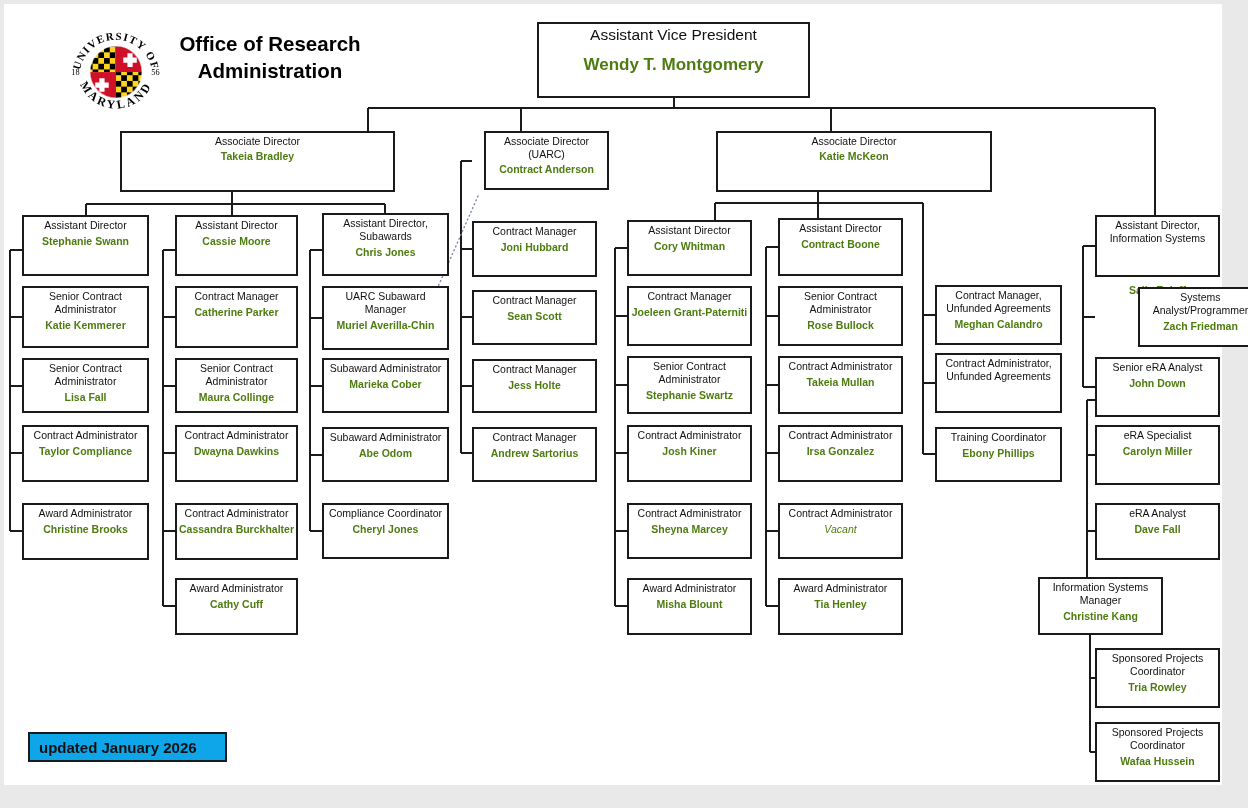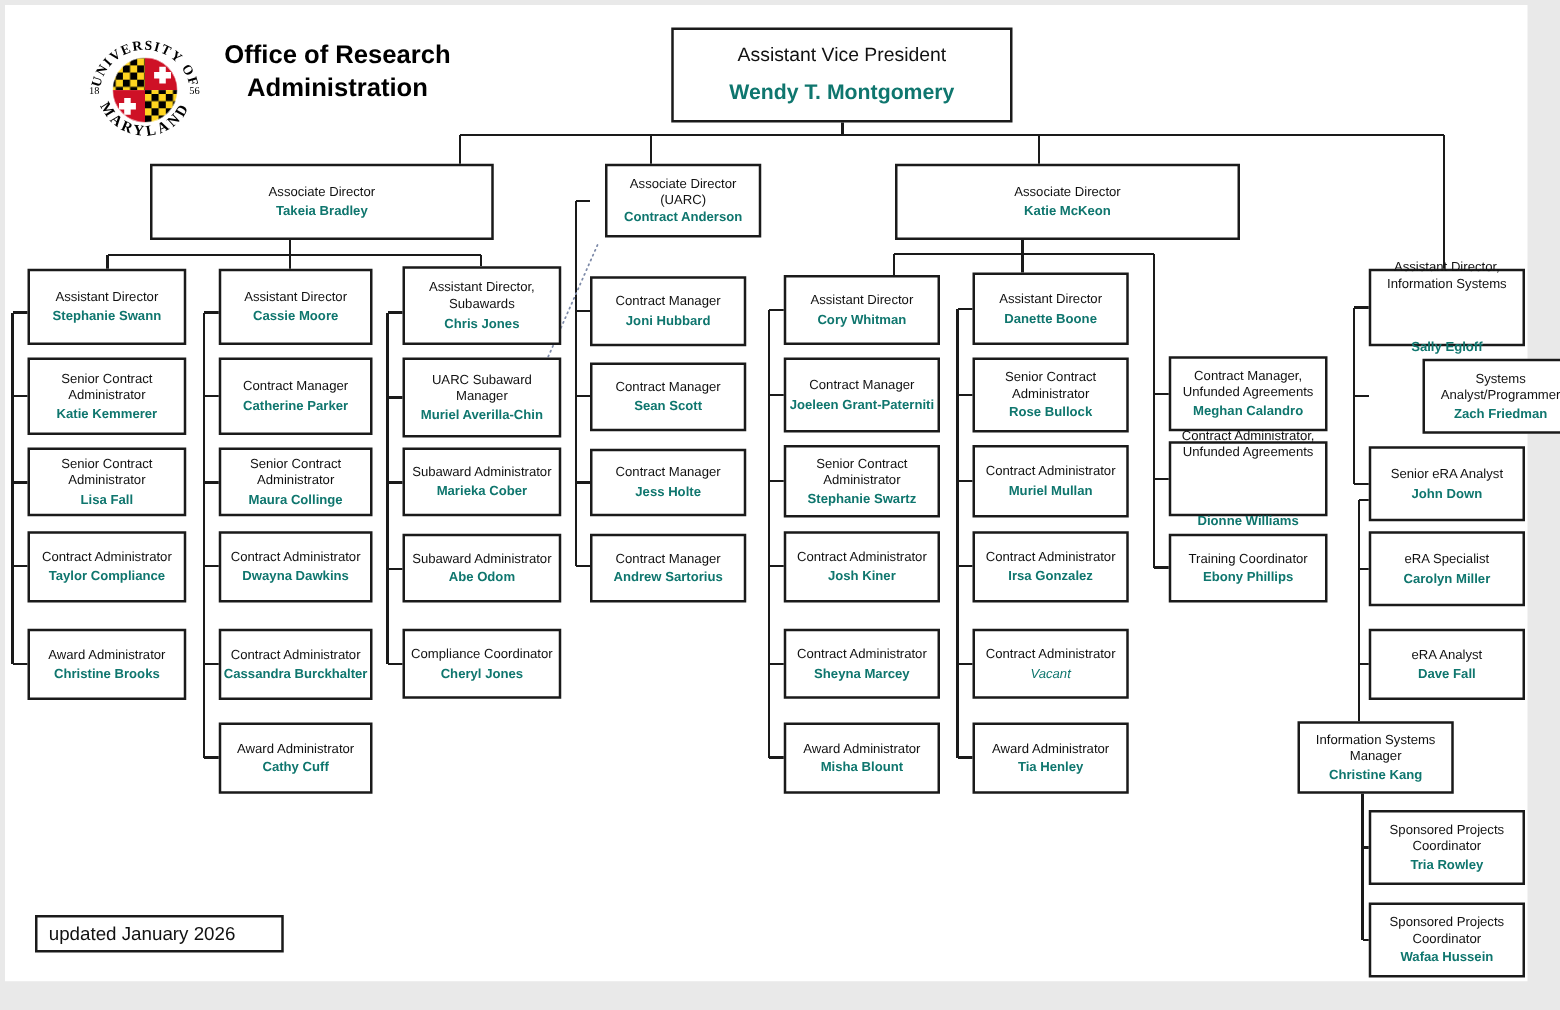--- a/index.html
+++ b/index.html
@@ -17,7 +17,7 @@
   .box{
     position:absolute;box-sizing:border-box;
     border:2px solid #1a1a1a;background:#fff;
-    display:flex;flex-direction:column;align-items:center;justify-content:center;
+    display:flex;flex-direction:column;align-items:center;
     text-align:center;padding:2px 1px;
   }
   .role{font-size:10.5px;line-height:1.22;color:#111;}

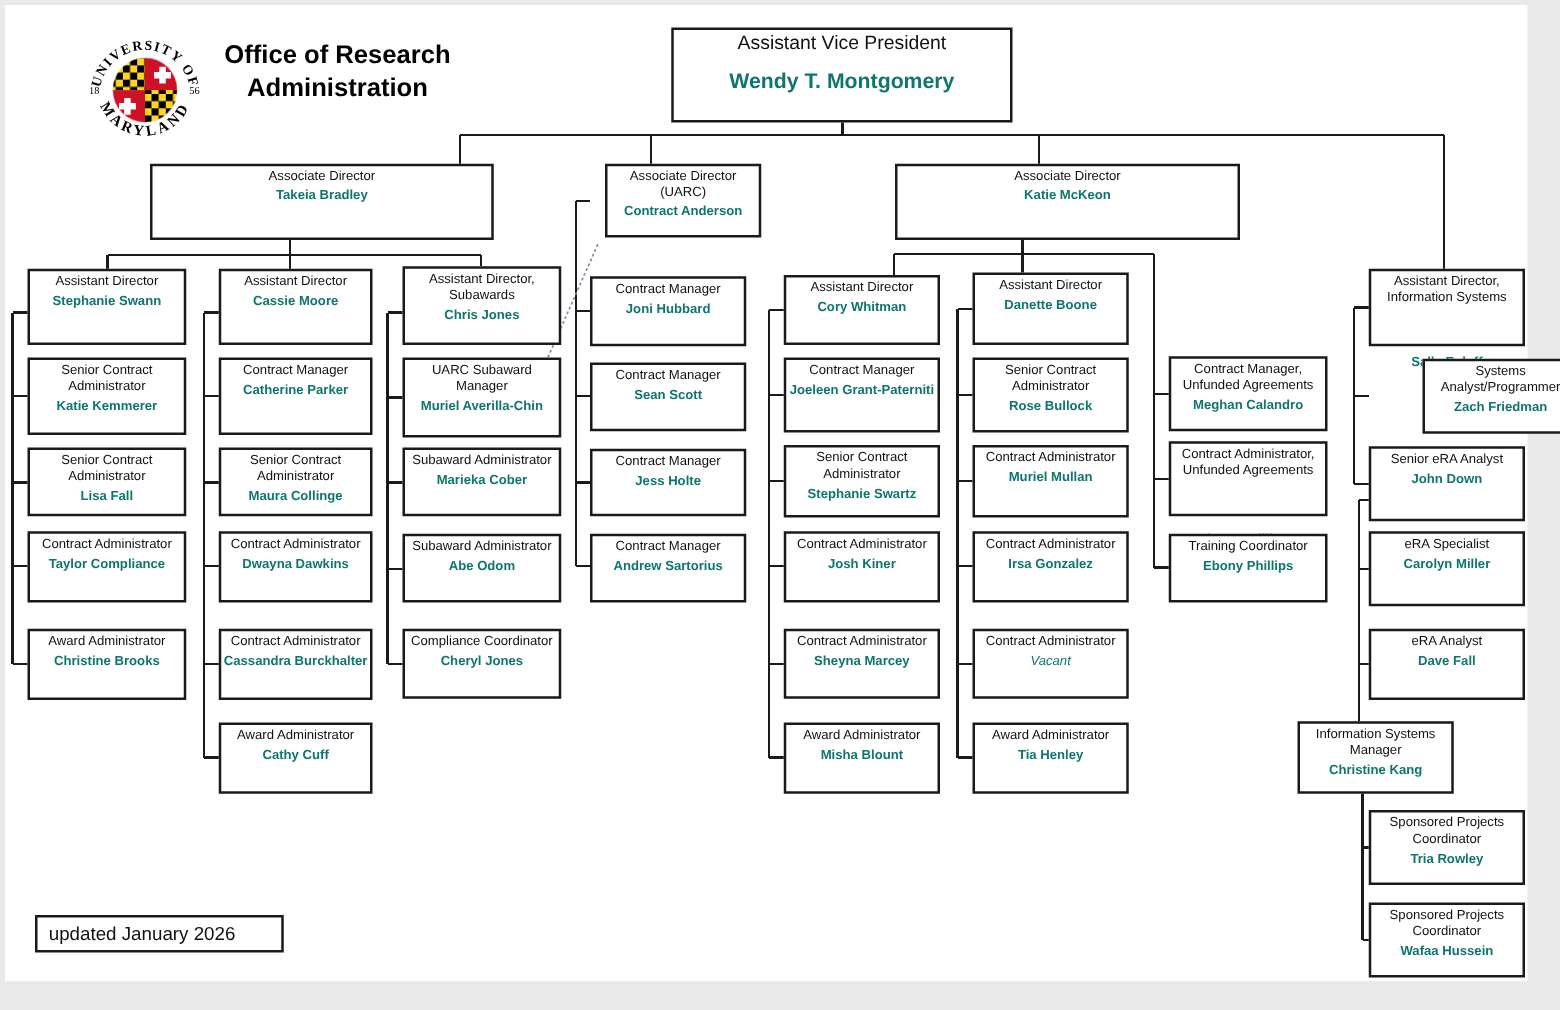--- a/index.html
+++ b/index.html
@@ -21,7 +21,7 @@
     text-align:center;padding:2px 1px;
   }
   .role{font-size:10.5px;line-height:1.22;color:#111;}
-  .name{font-size:10.5px;font-weight:bold;margin-top:3px;white-space:nowrap;color:#0f766e;}
+  .name{font-size:10.5px;font-weight:bold;margin-top:3px;white-space:nowrap;color:#4d7c0f;}
   .name.vacant{font-style:italic;font-weight:normal;}
   .box-avp .role{font-size:15.5px;}
   .box-avp .name{font-size:17px;margin-top:10px;}

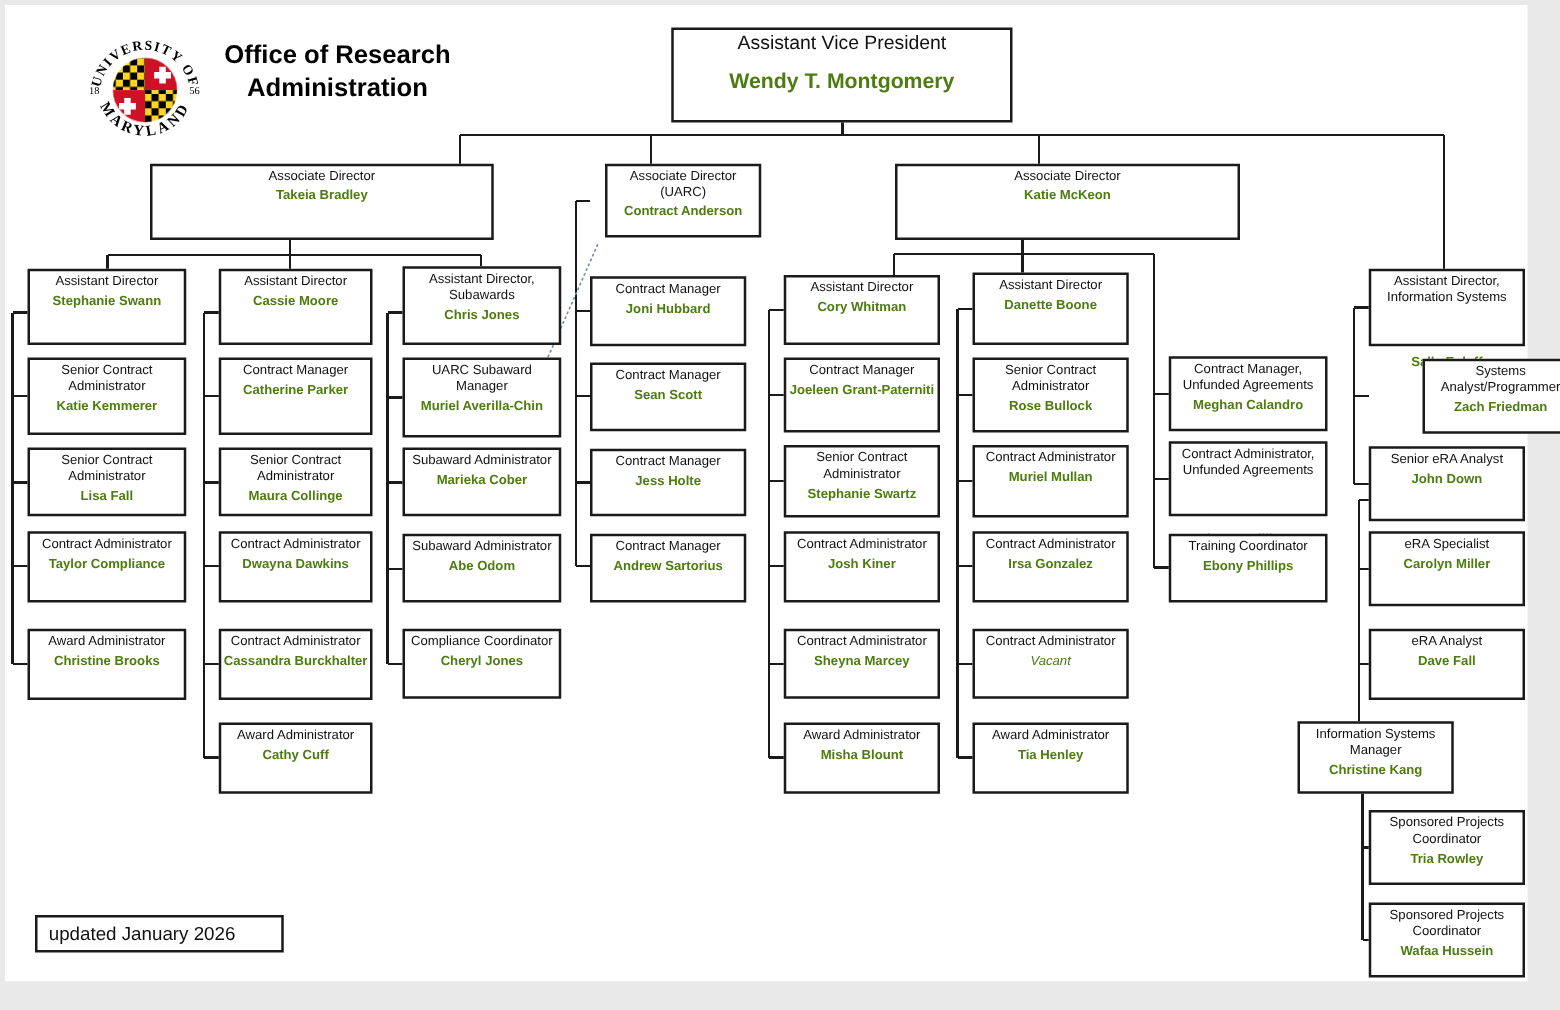--- a/index.html
+++ b/index.html
@@ -289,7 +289,7 @@
     </div>
     <div class="box box-boone" style="left: 778px; top: 218px; width: 125px; height: 58px;">
       <div class="role">Assistant Director</div>
-      <div class="name">Danette Boone</div>
+      <div class="name">Contract Boone</div>
     </div>
     <div class="box box-bullock" style="left: 778px; top: 286px; width: 125px; height: 60px;">
       <div class="role">Senior Contract Administrator</div>

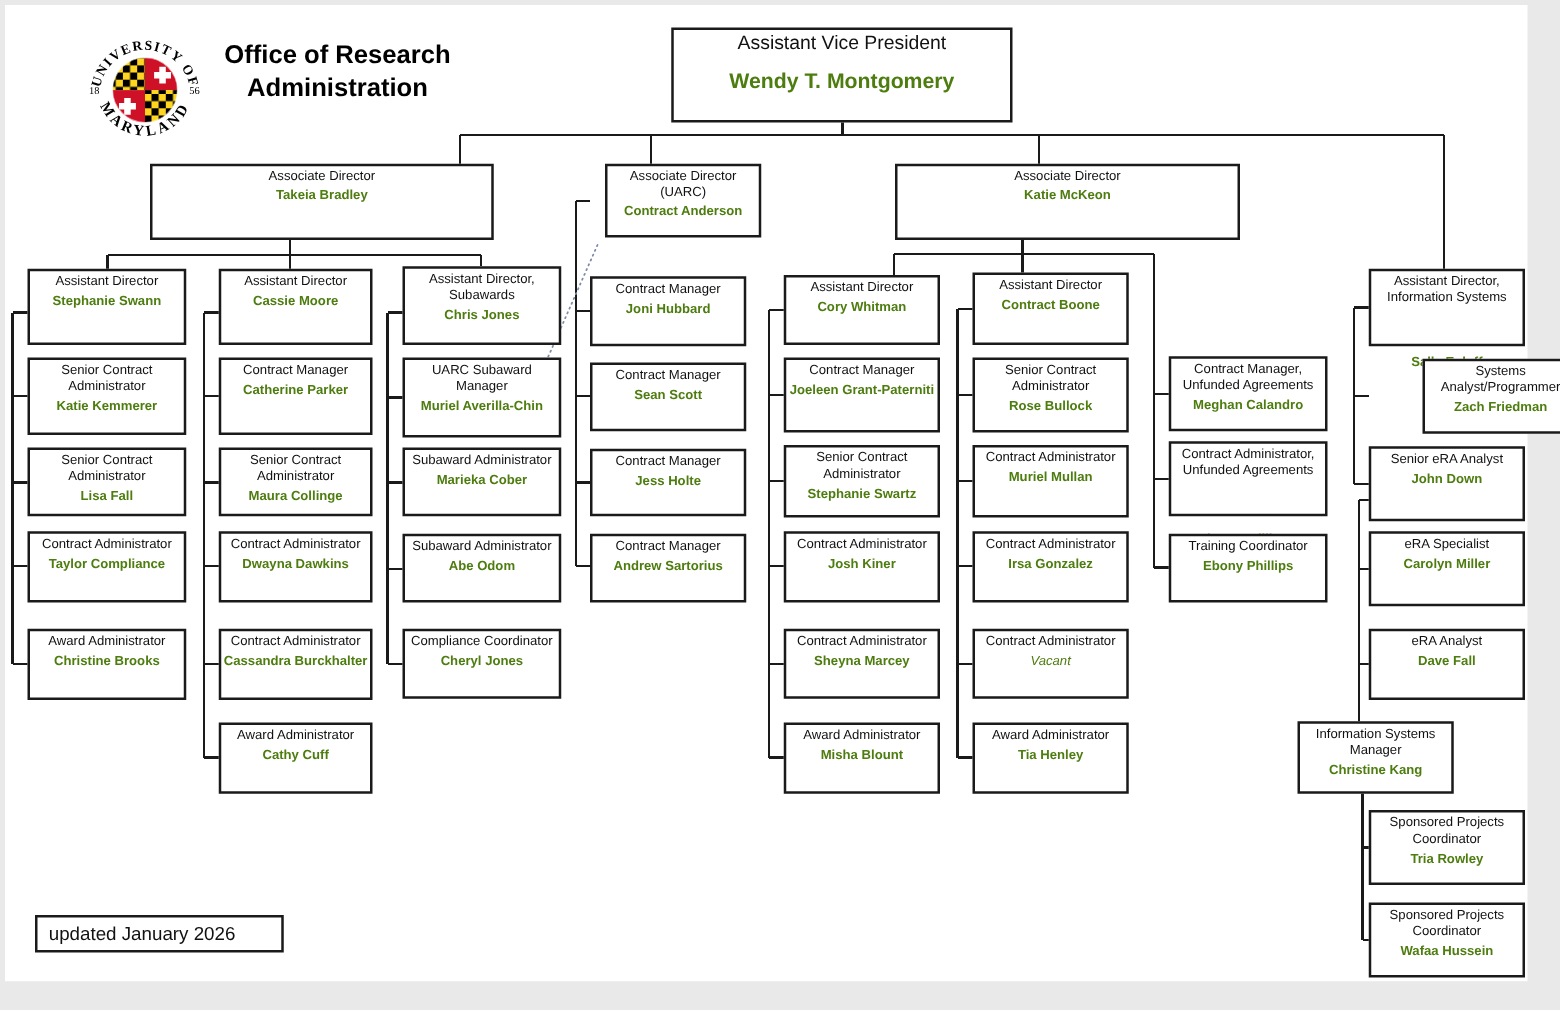--- a/index.html
+++ b/index.html
@@ -297,7 +297,7 @@
     </div>
     <div class="box box-mullan" style="left: 778px; top: 356px; width: 125px; height: 58px;">
       <div class="role">Contract Administrator</div>
-      <div class="name">Muriel Mullan</div>
+      <div class="name">Takeia Mullan</div>
     </div>
     <div class="box box-gonzalez" style="left: 778px; top: 425px; width: 125px; height: 57px;">
       <div class="role">Contract Administrator</div>

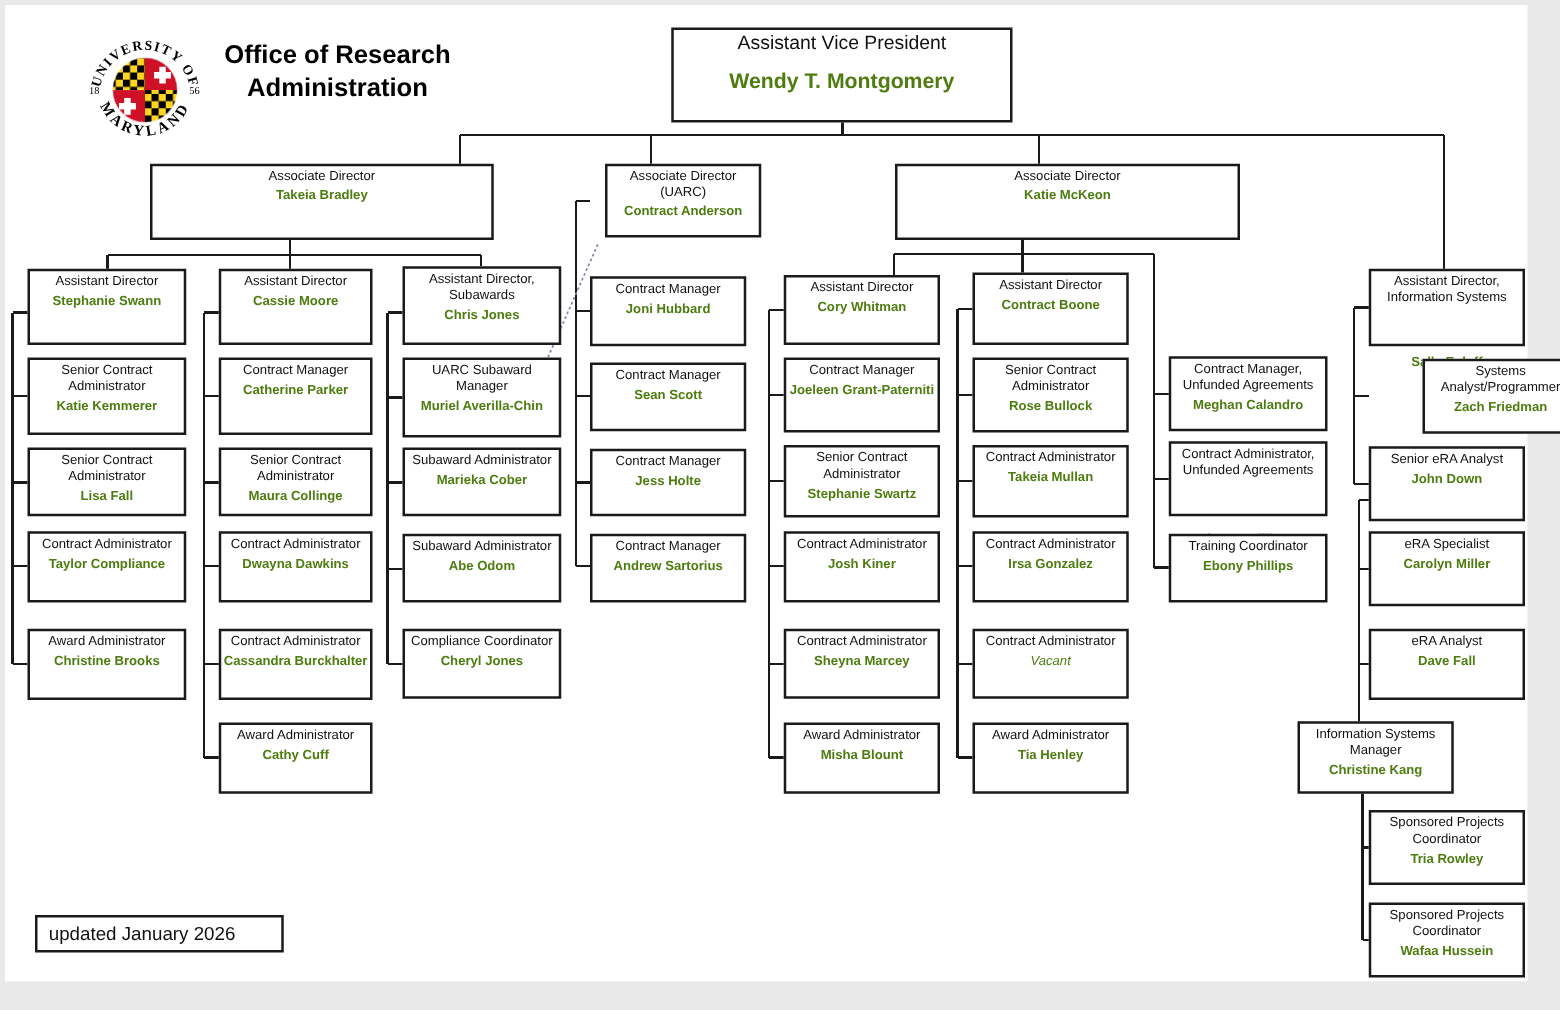--- a/index.html
+++ b/index.html
@@ -33,8 +33,8 @@
   .logo-wrap{position:absolute;left:64px;top:18px;width:104px;height:104px;}
   .updated-box{
     position:absolute;left:28px;top:732px;width:199px;height:30px;box-sizing:border-box;
-    border:2px solid #1a1a1a;background:#ffffff;
-    display:flex;align-items:center;padding-left:9px;font-size:15px;color:#111;
+    border:2px solid #1a1a1a;background:#0ea5e9;
+    display:flex;align-items:center;padding-left:9px;font-size:15px;color:#111;font-weight:bold;
   }
 </style>
 </head>

